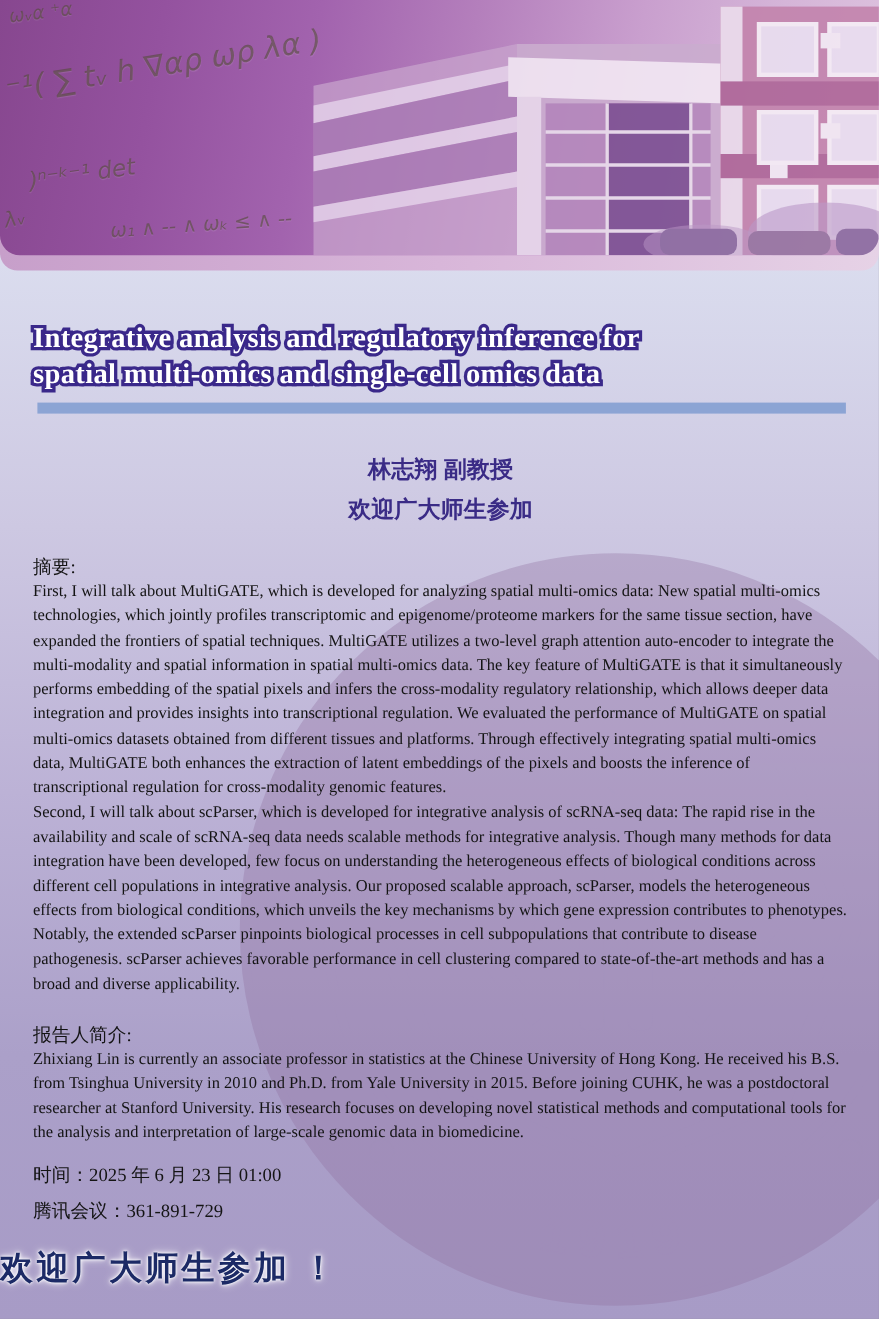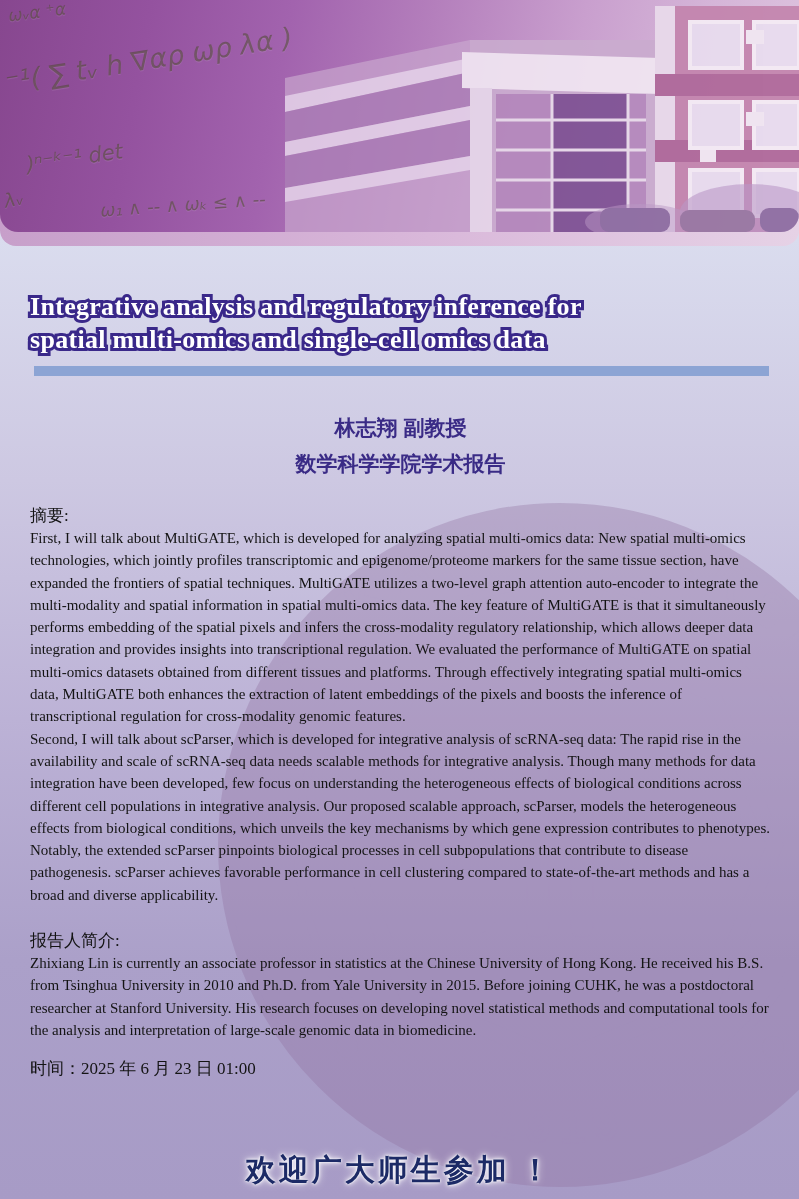--- a/index.html
+++ b/index.html
@@ -158,7 +158,7 @@
     </div>
     <div class="divider"></div>
     <div class="speaker">林志翔 副教授</div>
-    <div class="affil">数学科学学院学术报告</div>
+    <div class="affil">欢迎广大师生参加</div>
 
     <div class="sec-label">摘要:</div>
     <p class="body-text">First, I will talk about MultiGATE, which is developed for analyzing spatial multi-omics data: New spatial multi-omics technologies, which jointly profiles transcriptomic and epigenome/proteome markers for the same tissue section, have expanded the frontiers of spatial techniques. MultiGATE utilizes a two-level graph attention auto-encoder to integrate the multi-modality and spatial information in spatial multi-omics data. The key feature of MultiGATE is that it simultaneously performs embedding of the spatial pixels and infers the cross-modality regulatory relationship, which allows deeper data integration and provides insights into transcriptional regulation. We evaluated the performance of MultiGATE on spatial multi-omics datasets obtained from different tissues and platforms. Through effectively integrating spatial multi-omics data, MultiGATE both enhances the extraction of latent embeddings of the pixels and boosts the inference of transcriptional regulation for cross-modality genomic features.</p>

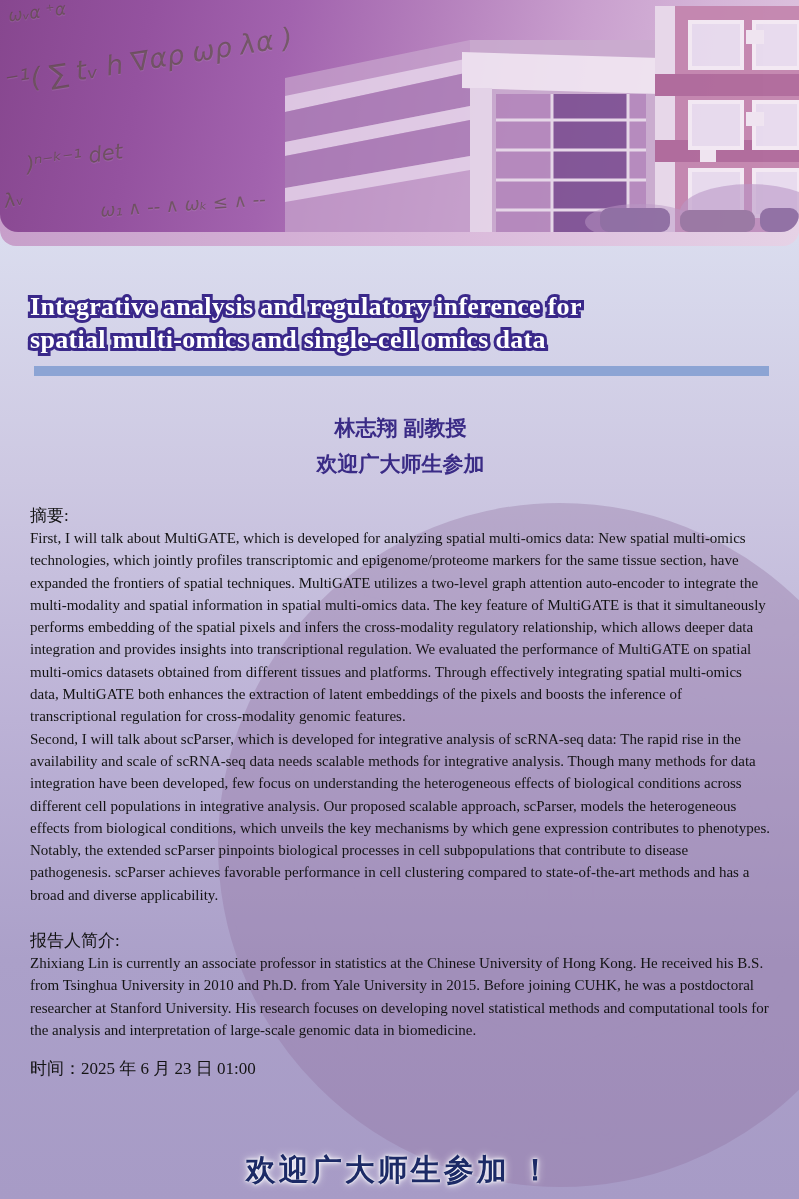--- a/index.html
+++ b/index.html
@@ -170,6 +170,9 @@
     <div class="sched">
       <span>时间：</span><span>2025 年 6 月 23 日 01:00</span>
     </div>
+    <div class="sched">
+      <span>腾讯会议：</span><span>361-891-729</span>
+    </div>
   </div>
 
   <div class="footer">

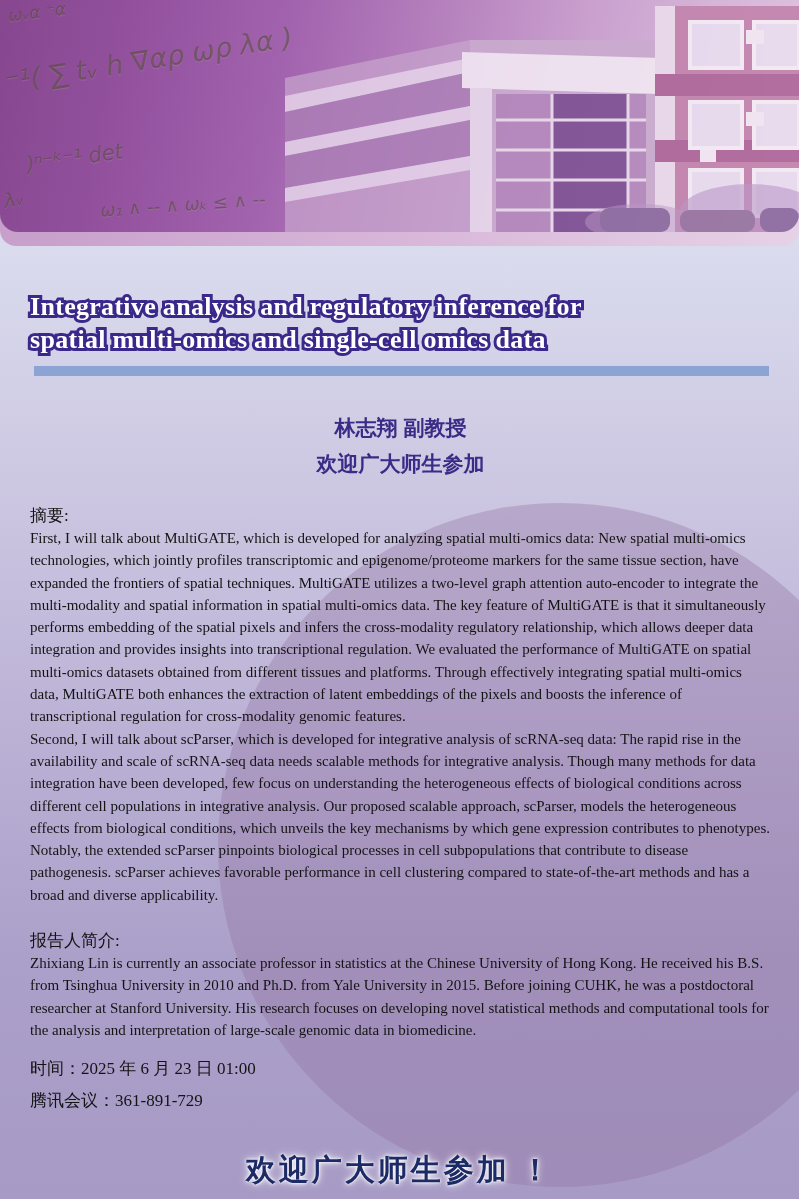--- a/index.html
+++ b/index.html
@@ -47,7 +47,7 @@
   .sched{margin-top:14px;font-size:17px;line-height:28px;color:#141414;}
   .sched + .sched{margin-top:4px;}
   
-  .footer{position:absolute;left:0;bottom:8px;width:100%;text-align:center;z-index:2;}
+  .footer{position:absolute;left:0;bottom:25px;width:100%;z-index:2;}
   .welcome{
     font-family:"Liberation Serif","DejaVu Serif",serif;font-weight:bold;font-size:30px;letter-spacing:3px;
     color:#1c2a66;text-shadow:0 0 2px #fff,0 0 4px #fff,0 0 8px rgba(255,255,255,.9);

